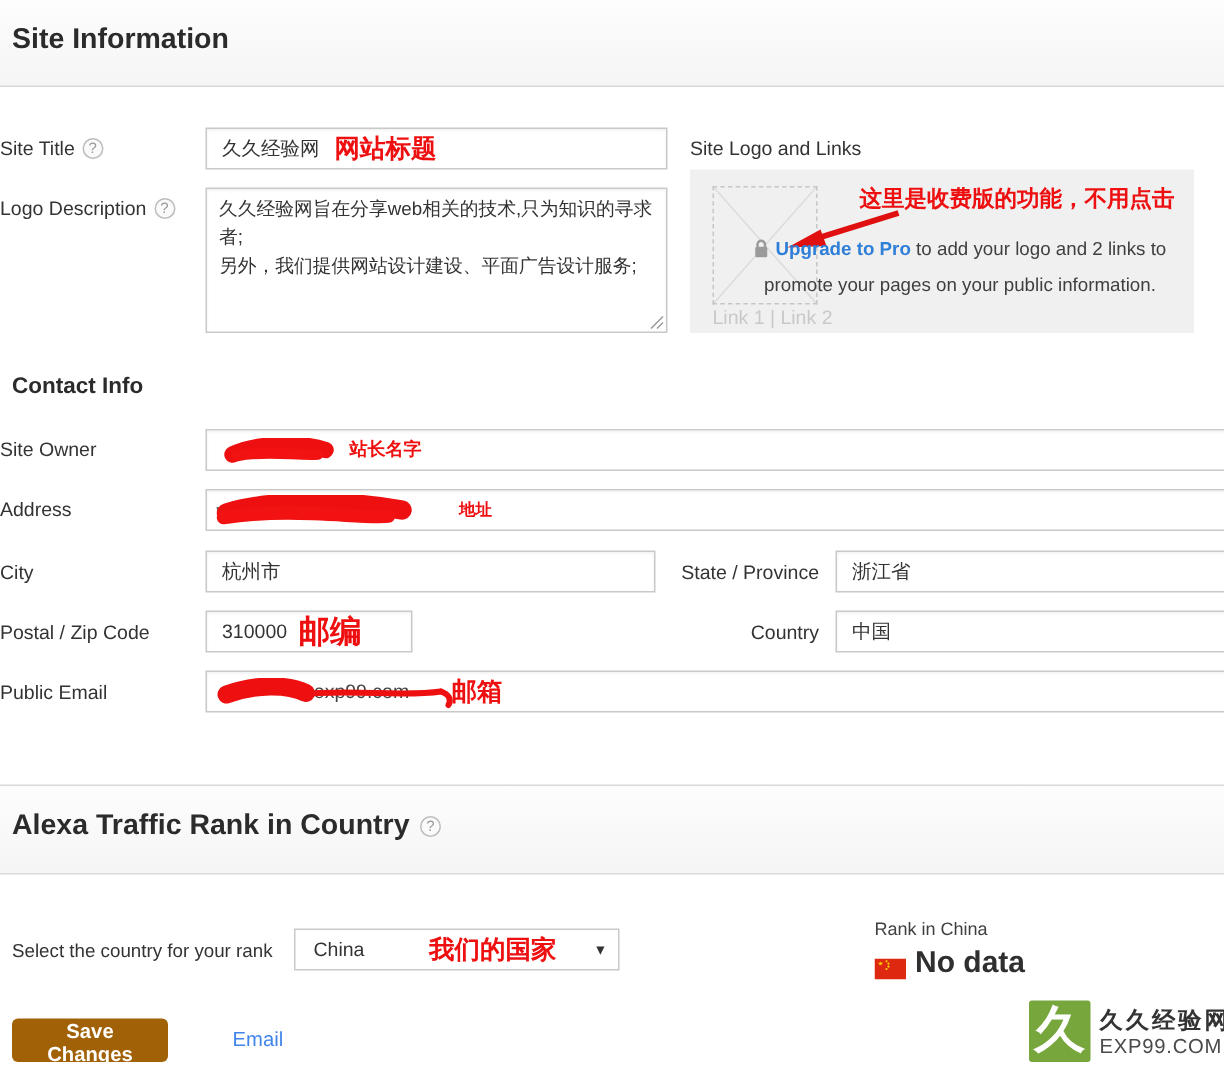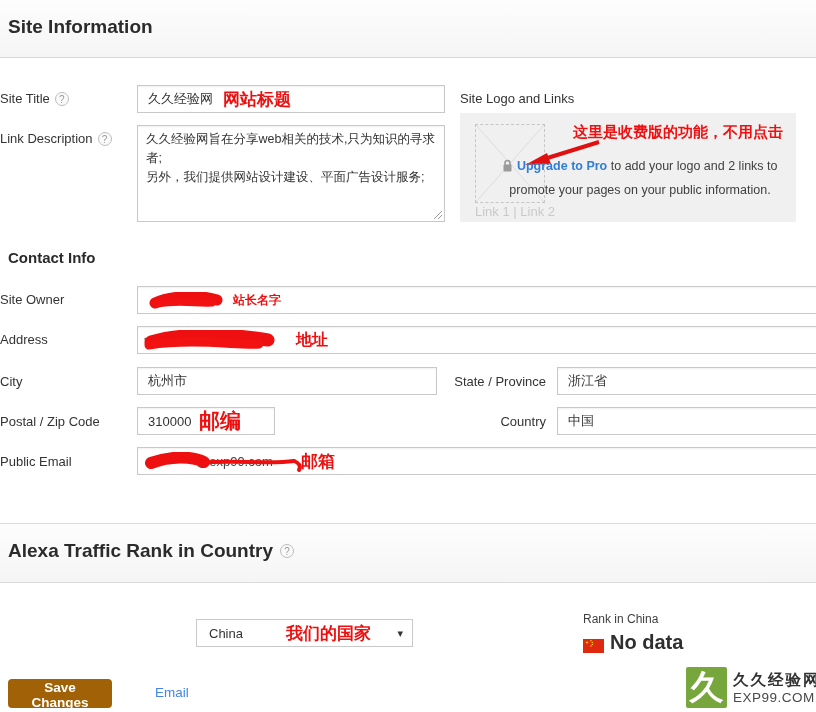--- a/index.html
+++ b/index.html
@@ -84,7 +84,7 @@
   </div>
 
   <div class="lbl" style="top:131px;">
-    <span>Link Description</span>
+    <span>Logo Description</span>
     <span class="helpicon">?</span>
   </div>
   <div class="tarea">

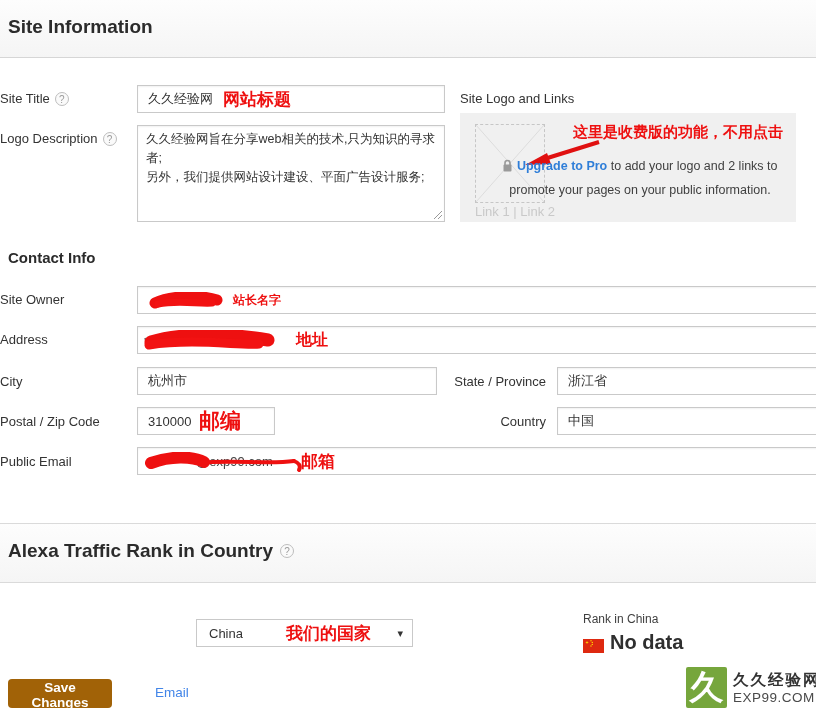--- a/index.html
+++ b/index.html
@@ -150,7 +150,7 @@
         <path d="M7,15 C52,8 100,16 117,14" stroke="#f21212" stroke-width="9" fill="none" stroke-linecap="round"></path>
       </svg>
     </span>
-    <span class="ann in" style="left:158px;font-size:16px;">地址</span>
+    <span class="ann in" style="left:168px;font-size:11px;">地址</span>
   </div>
 
   <div class="lbl" style="top:374px;">

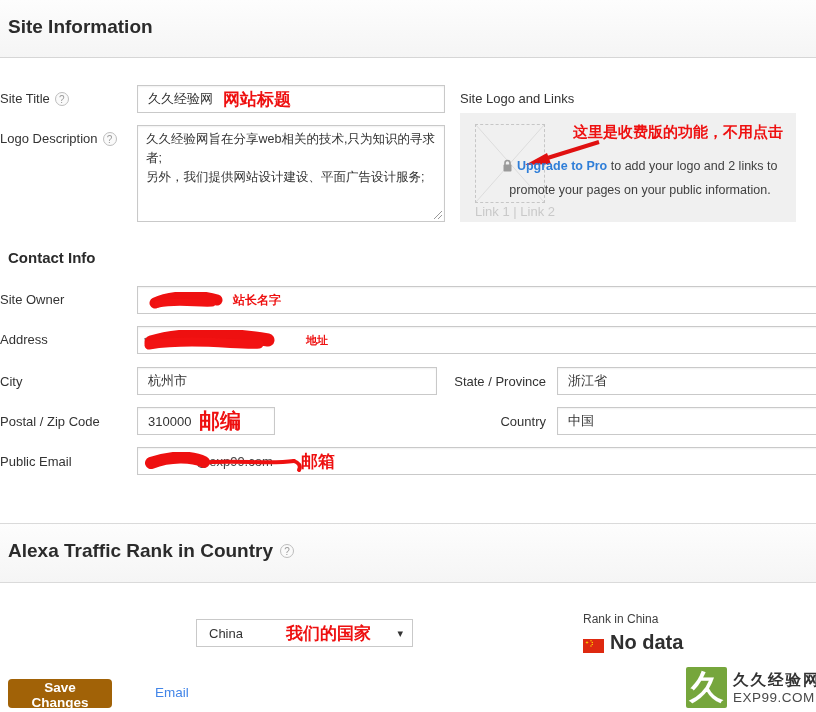--- a/index.html
+++ b/index.html
@@ -202,6 +202,7 @@
     </div>
   </div>
 
+  <div class="abs" style="left:8px;top:627px;font-size:12.5px;color:#333;">Select the country for your rank</div>
   <div class="selectbox">
     <span class="val">China</span>
     <span class="ann in" style="left:89px;font-size:17px;">我们的国家</span>

